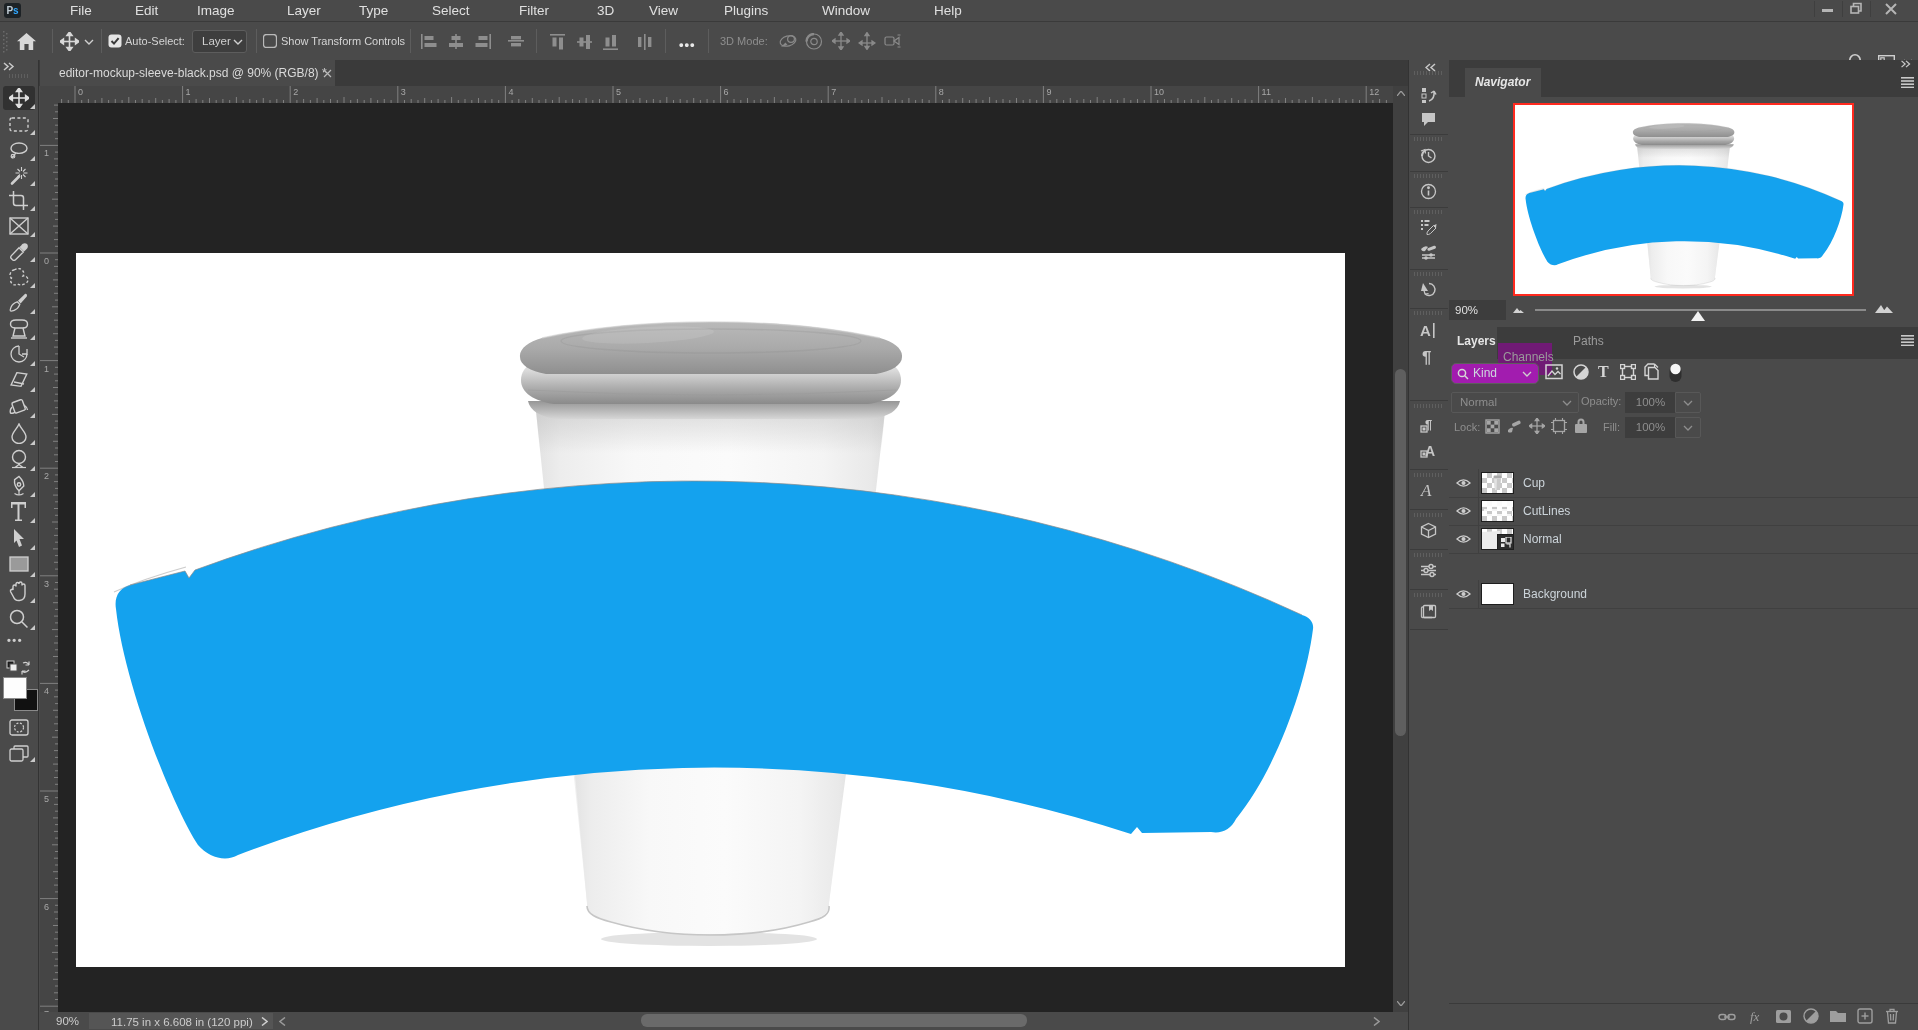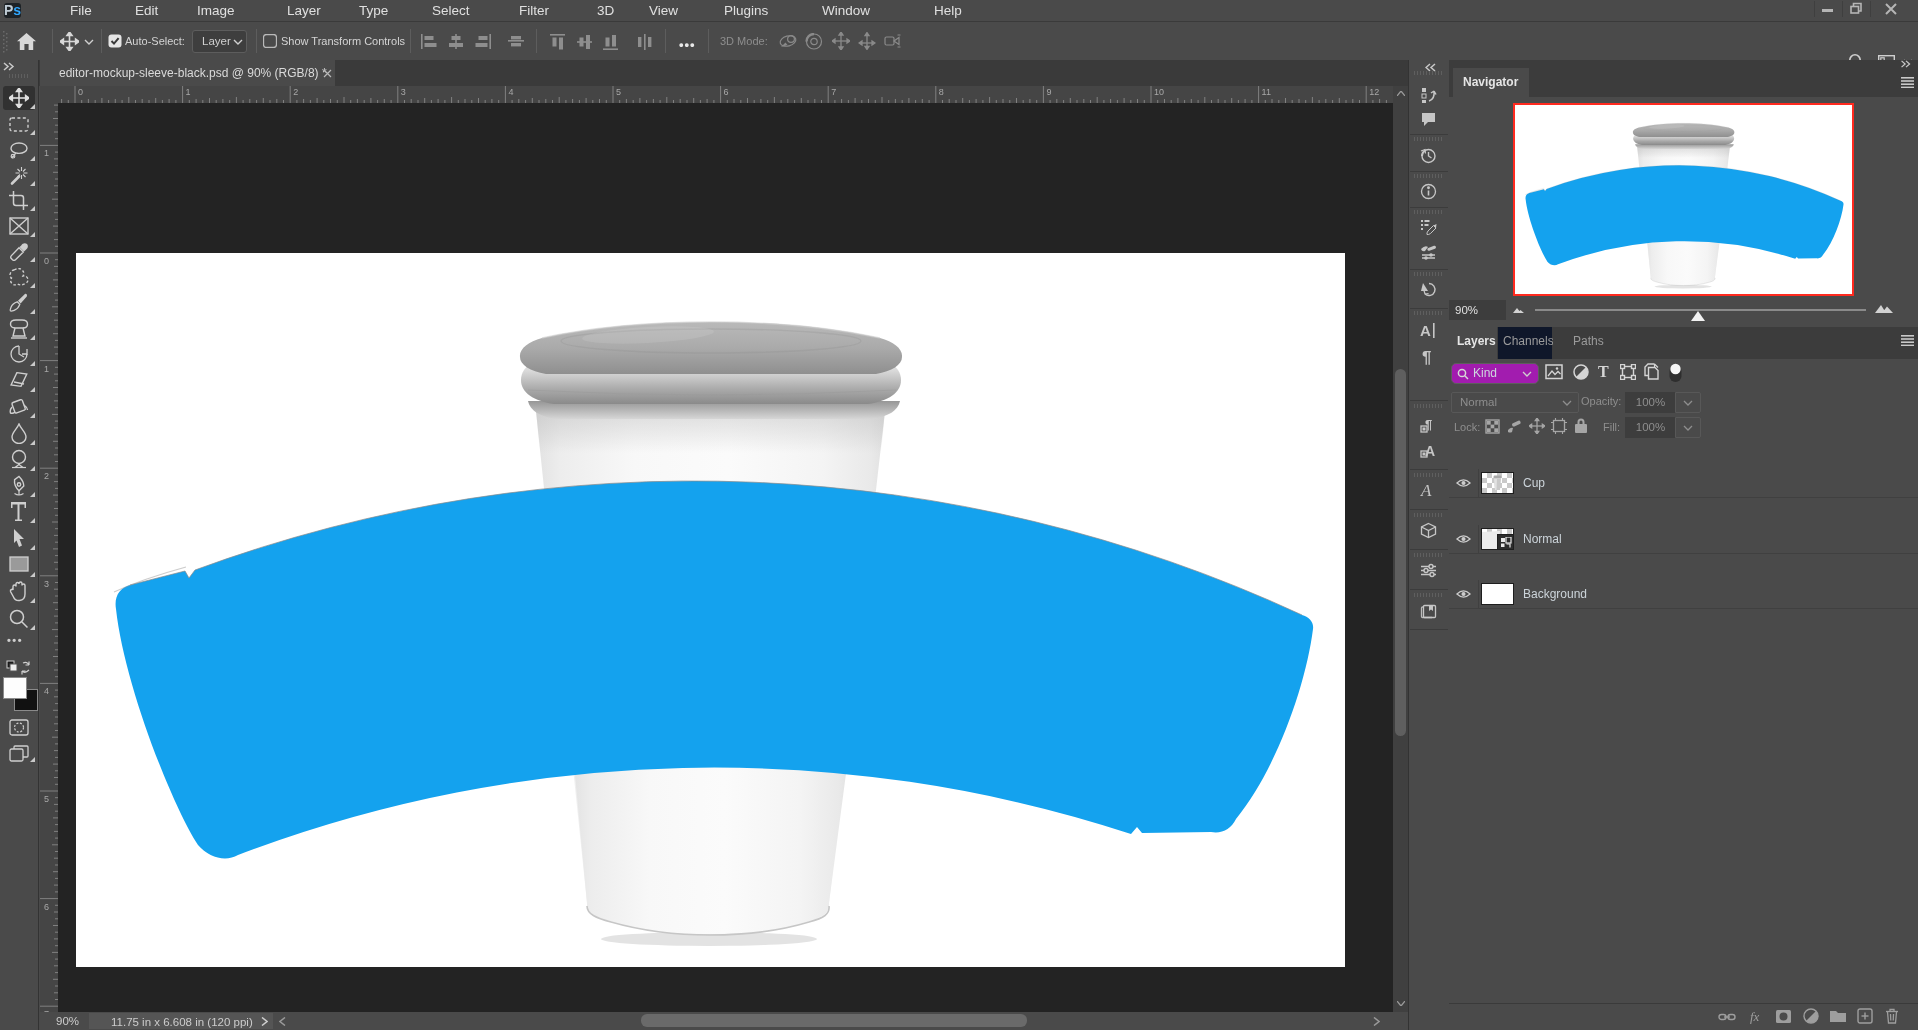--- a/index.html
+++ b/index.html
@@ -8,7 +8,7 @@
   #menubar{position:absolute;left:0;top:0;width:1918px;height:21px;background:#4a4a4a;border-bottom:1px solid #3a3a3a;}
   .menu{position:absolute;top:0;height:21px;line-height:21px;color:#e0e0e0;font-size:13.5px;}
   #pslogo{position:absolute;left:4px;top:3px;width:17px;height:15px;background:#1d2226;border-radius:3px;
-    font-size:14px;font-weight:bold;color:#bfcbd4;text-align:center;line-height:15px;}
+    font-size:10px;font-weight:bold;color:#bfcbd4;text-align:center;line-height:15px;}
   #pslogo b{color:#31a8ff;font-weight:bold;}
   #options{position:absolute;left:0;top:22px;width:1918px;height:38px;background:#4a4a4a;border-bottom:1px solid #333;}
   .optsep{position:absolute;top:7px;width:1px;height:24px;background:#5d5d5d;}

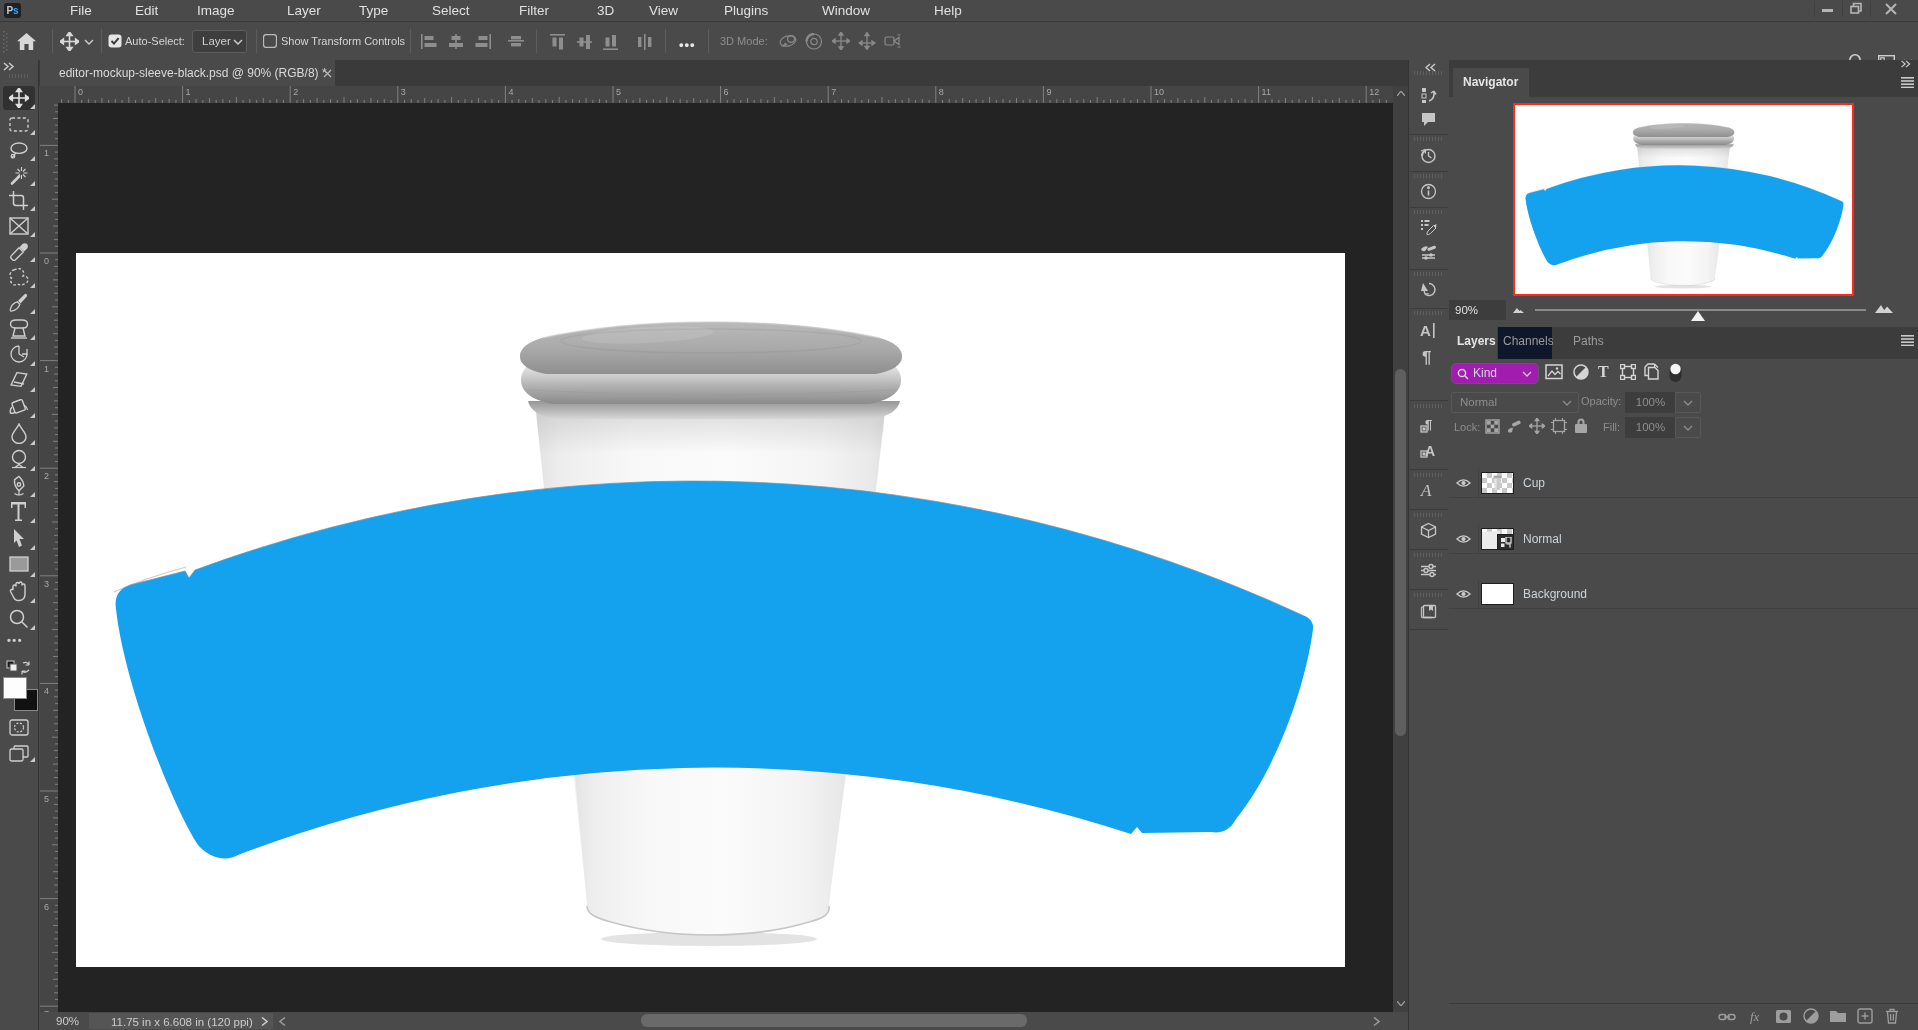--- a/index.html
+++ b/index.html
@@ -1025,7 +1025,7 @@
     </svg>
 
   <div class="tabrow" style="top:8px;height:29px;">
-    <div class="ptab" style="left:4px;width:76px;line-height:29px;"><span style="margin-left:10px">Navigator</span></div>
+    <div class="ptab" style="left:16px;width:76px;line-height:29px;font-style:italic;"><span style="margin-left:10px">Navigator</span></div>
   </div>
   <svg class="abs" style="left:452px;top:17px" width="13" height="11">
       <g fill="#c9c9c9">

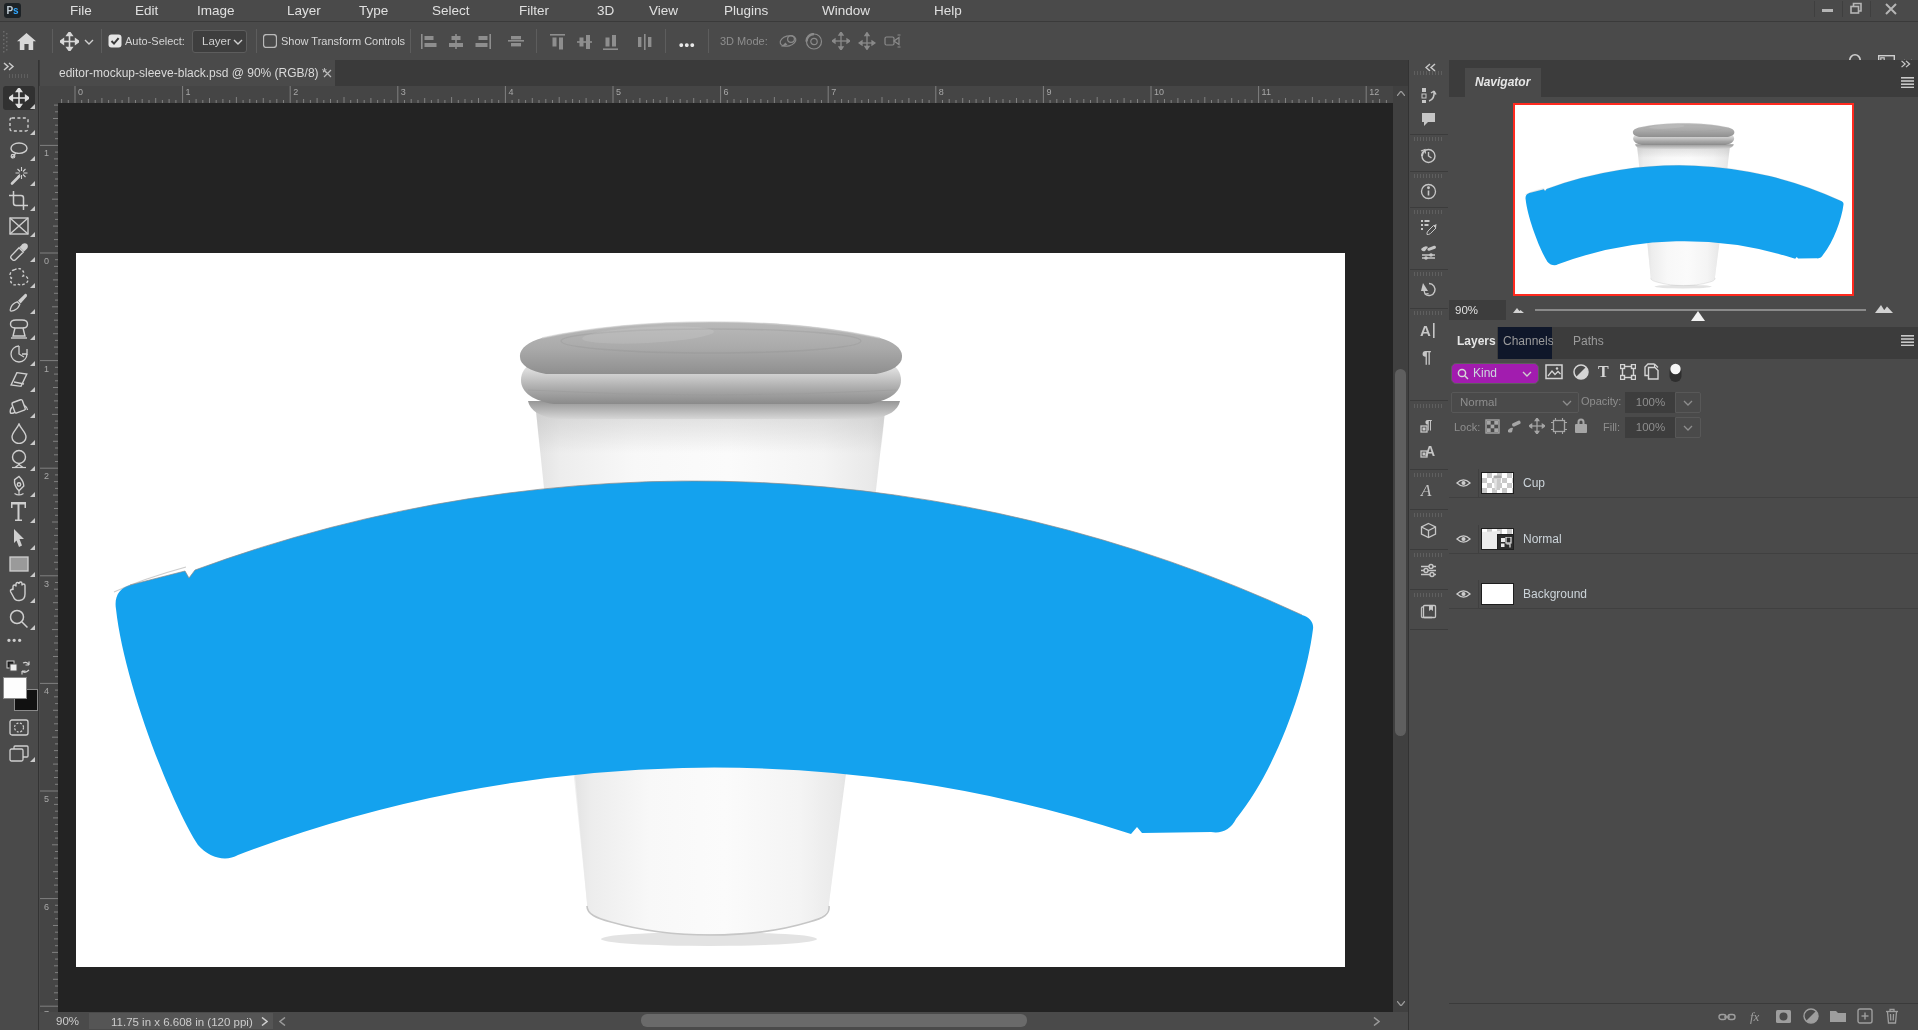--- a/index.html
+++ b/index.html
@@ -1052,7 +1052,7 @@
 
   <div class="tabrow" style="top:267px;height:32px;">
     <div class="ptab" style="left:0;width:48px;line-height:28px;"><span style="margin-left:8px">Layers</span></div>
-    <div class="ptab ptabi" style="left:49px;width:54px;background:#0f172a;line-height:28px;"><span style="margin-left:5px">Channels</span></div>
+    <div class="ptab ptabi" style="left:49px;width:54px;background:#701a75;line-height:28px;margin-top:16px;"><span style="margin-left:5px">Channels</span></div>
     <div class="ptab ptabi" style="left:104px;width:44px;background:#3c3c3c;line-height:28px;"><span style="margin-left:20px">Paths</span></div>
   </div>
   <svg class="abs" style="left:452px;top:275px" width="13" height="11">

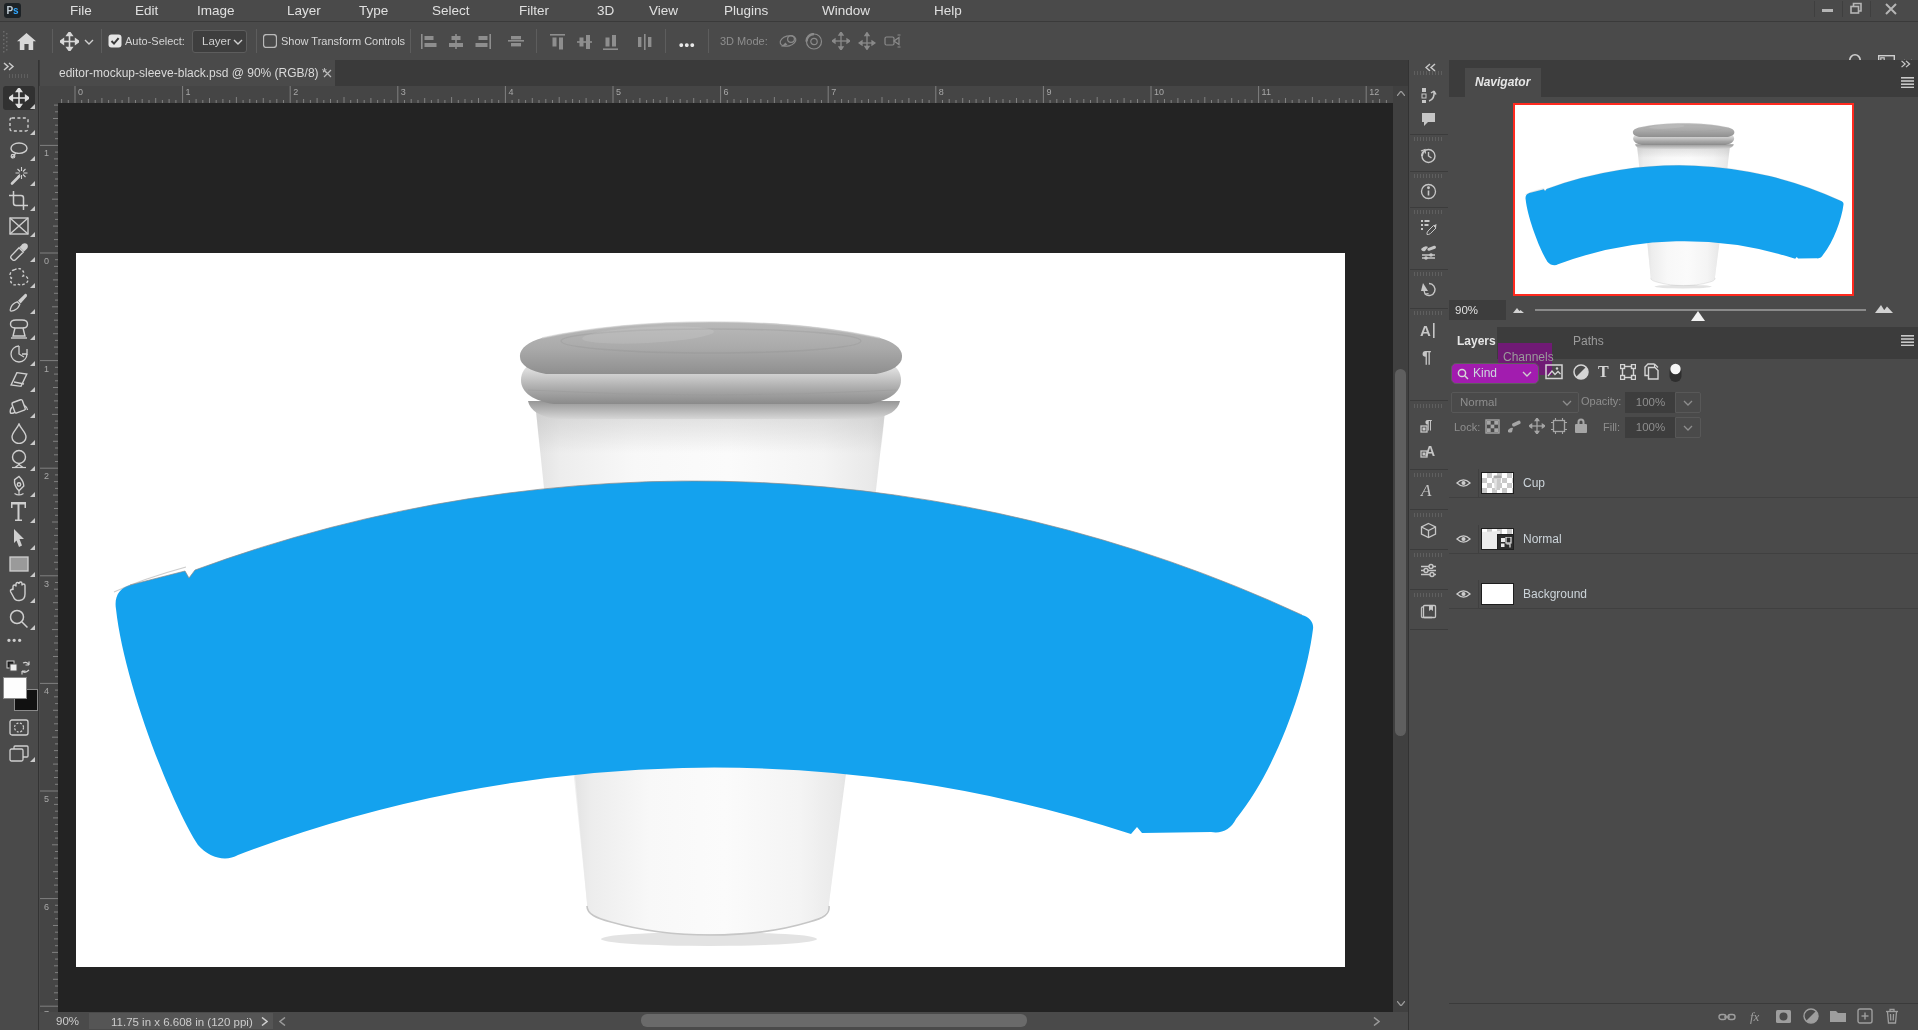--- a/index.html
+++ b/index.html
@@ -1186,6 +1186,20 @@
         </svg></div>
     <div class="lname">Cup</div>
     </div>
+  <div class="layrow" style="top:437px;">
+      <div class="eyecol">
+        <svg class="eye" viewBox="0 0 16 10">
+          <path d="M1 5 Q8 -1.5 15 5 Q8 11.5 1 5 Z" fill="none" stroke="#cccccc" stroke-width="1.3"></path>
+          <circle cx="8" cy="5" r="2.2" fill="#cccccc"></circle>
+        </svg>
+      </div>
+    <div class="thumbbox checker"><svg width="31" height="20" viewBox="0 0 31 20">
+          <rect x="0" y="0" width="31" height="6" fill="#fff" opacity="0.9"></rect>
+          <rect x="2" y="8" width="27" height="2" fill="#fff" opacity="0.8"></rect>
+          <rect x="2" y="13" width="27" height="2" fill="#fff" opacity="0.8"></rect>
+        </svg></div>
+    <div class="lname">CutLines</div>
+    </div>
   <div class="layrow" style="top:465px;">
       <div class="eyecol">
         <svg class="eye" viewBox="0 0 16 10">

